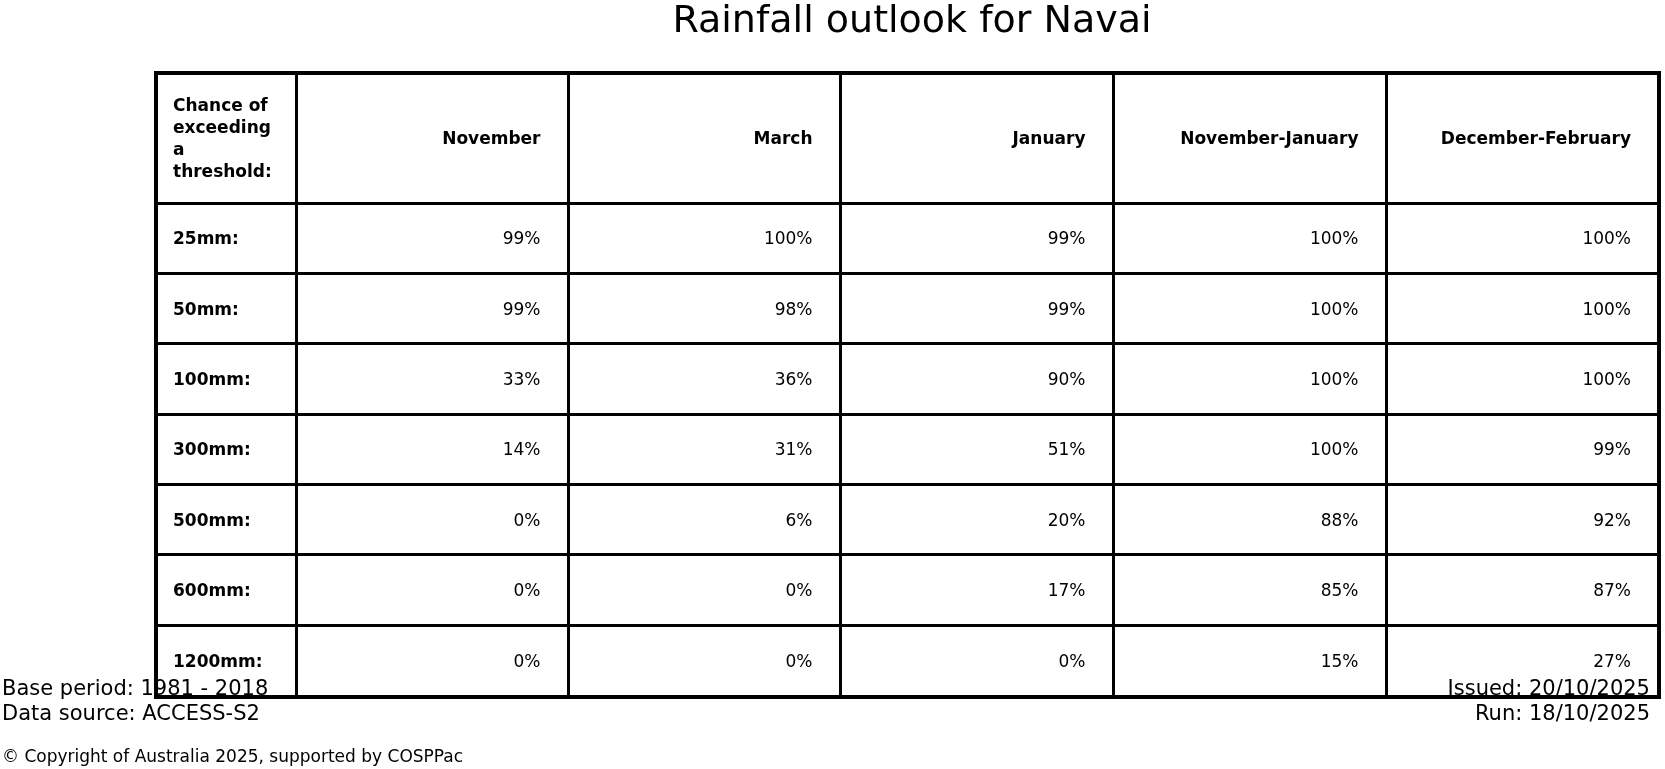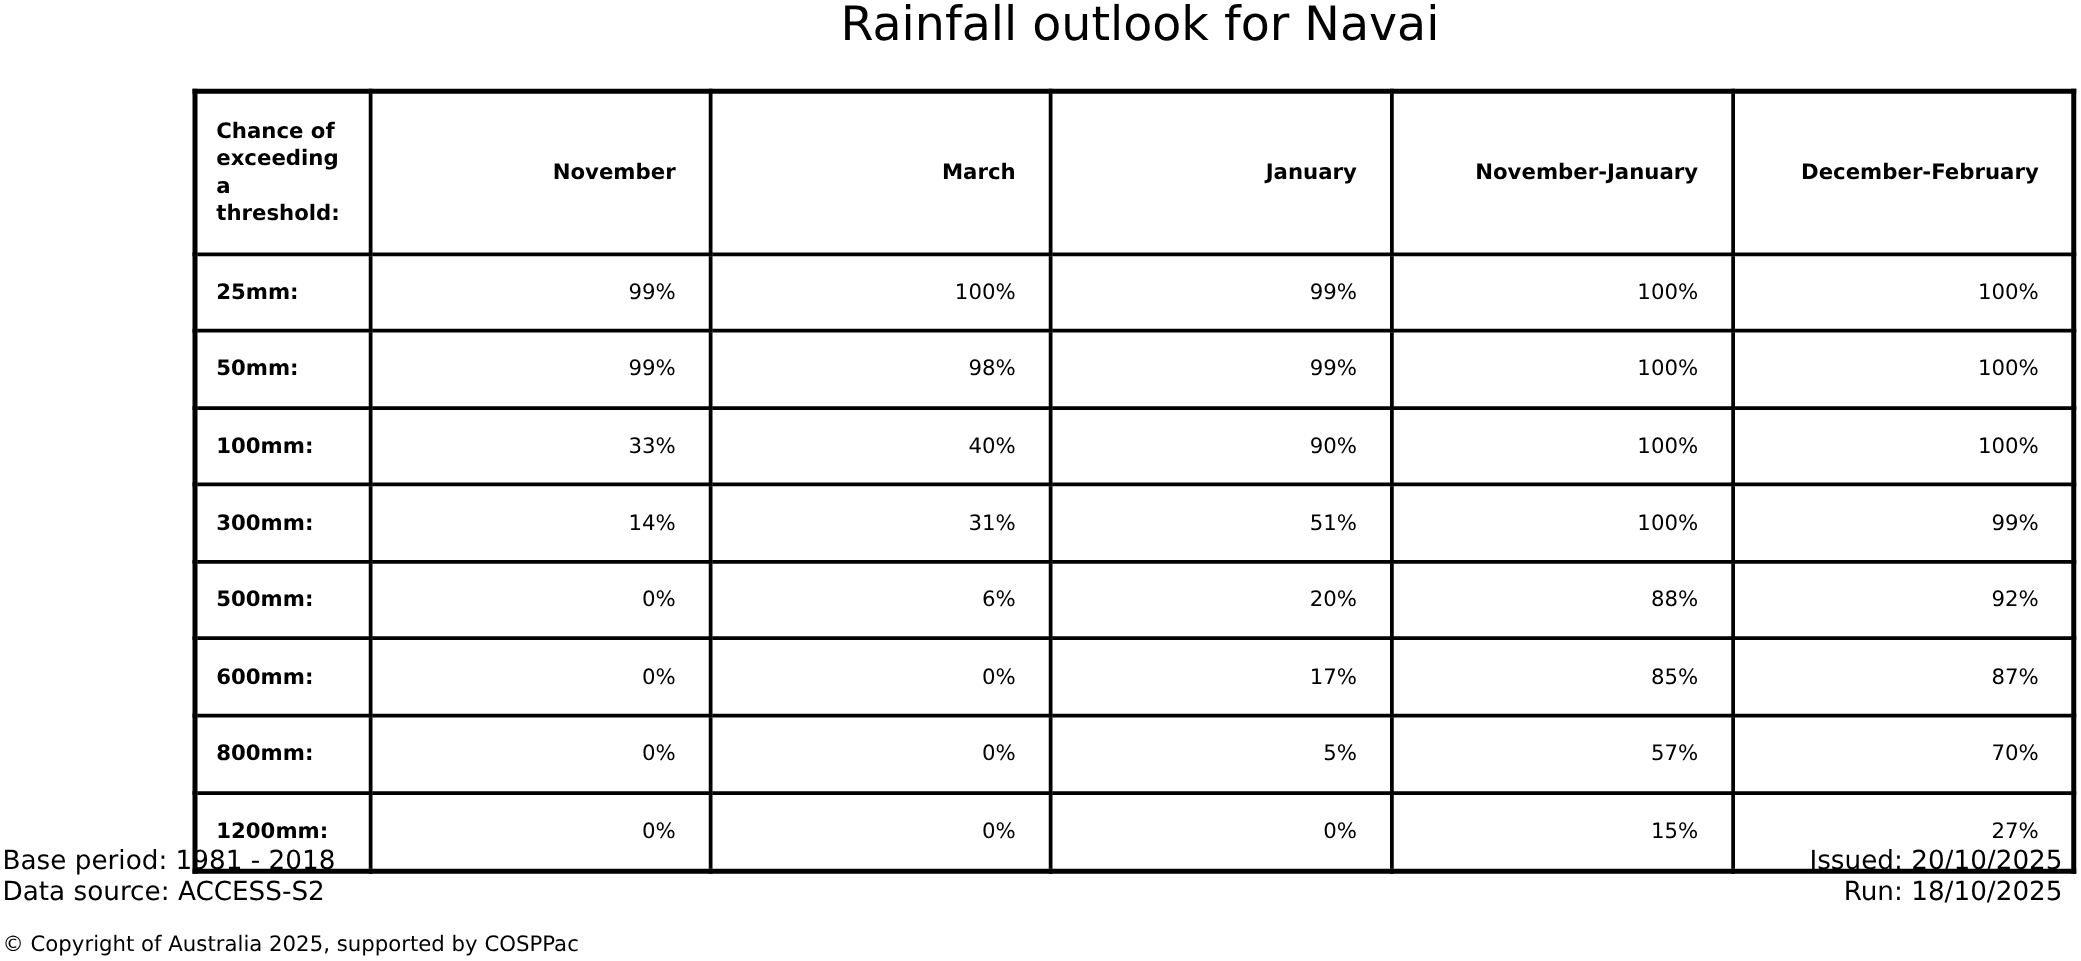--- a/index.html
+++ b/index.html
@@ -130,7 +130,7 @@
         <tr>
           <th class="row-label">100mm:</th>
           <td class="value-cell">33%</td>
-          <td class="value-cell">40%</td>
+          <td class="value-cell">36%</td>
           <td class="value-cell">90%</td>
           <td class="value-cell">100%</td>
           <td class="value-cell">100%</td>

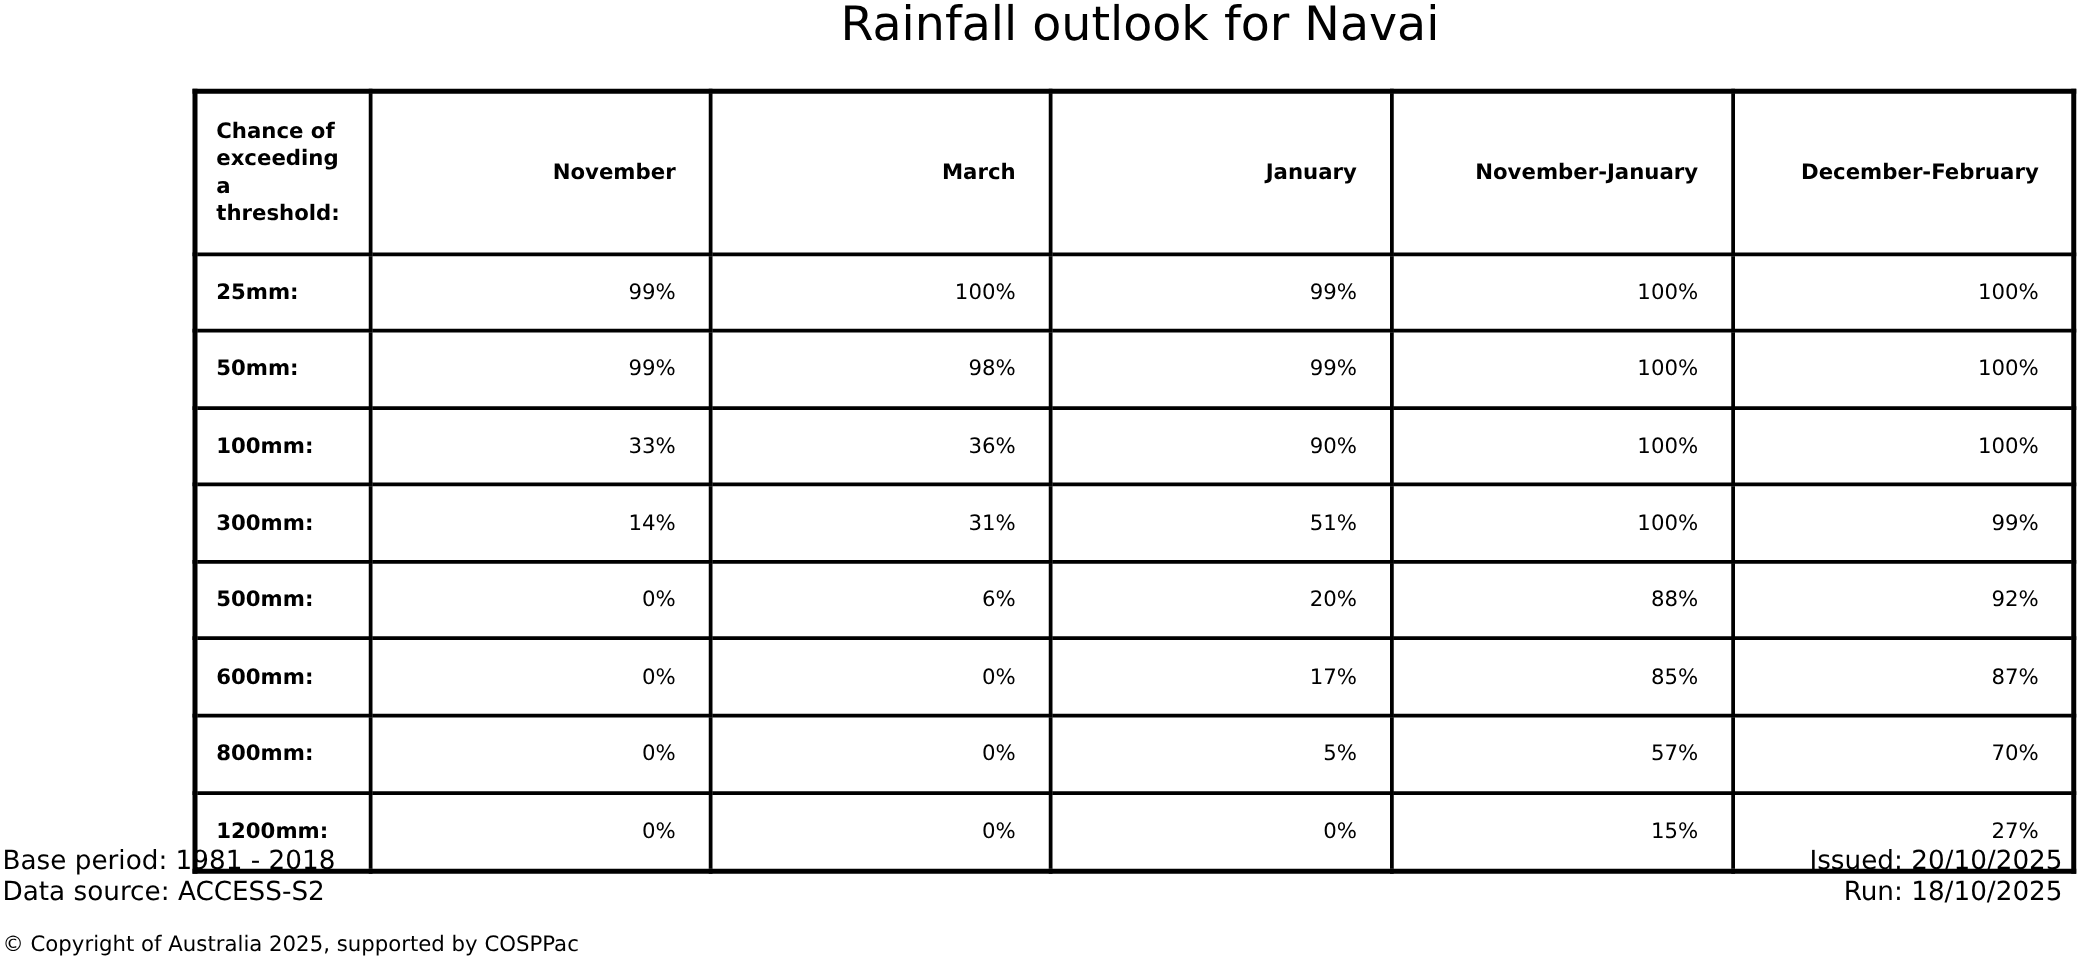--- a/index.html
+++ b/index.html
@@ -160,14 +160,6 @@
           <td class="value-cell">87%</td>
         </tr>
         <tr>
-          <th class="row-label">800mm:</th>
-          <td class="value-cell">0%</td>
-          <td class="value-cell">0%</td>
-          <td class="value-cell">5%</td>
-          <td class="value-cell">57%</td>
-          <td class="value-cell">70%</td>
-        </tr>
-        <tr>
           <th class="row-label">1200mm:</th>
           <td class="value-cell">0%</td>
           <td class="value-cell">0%</td>

